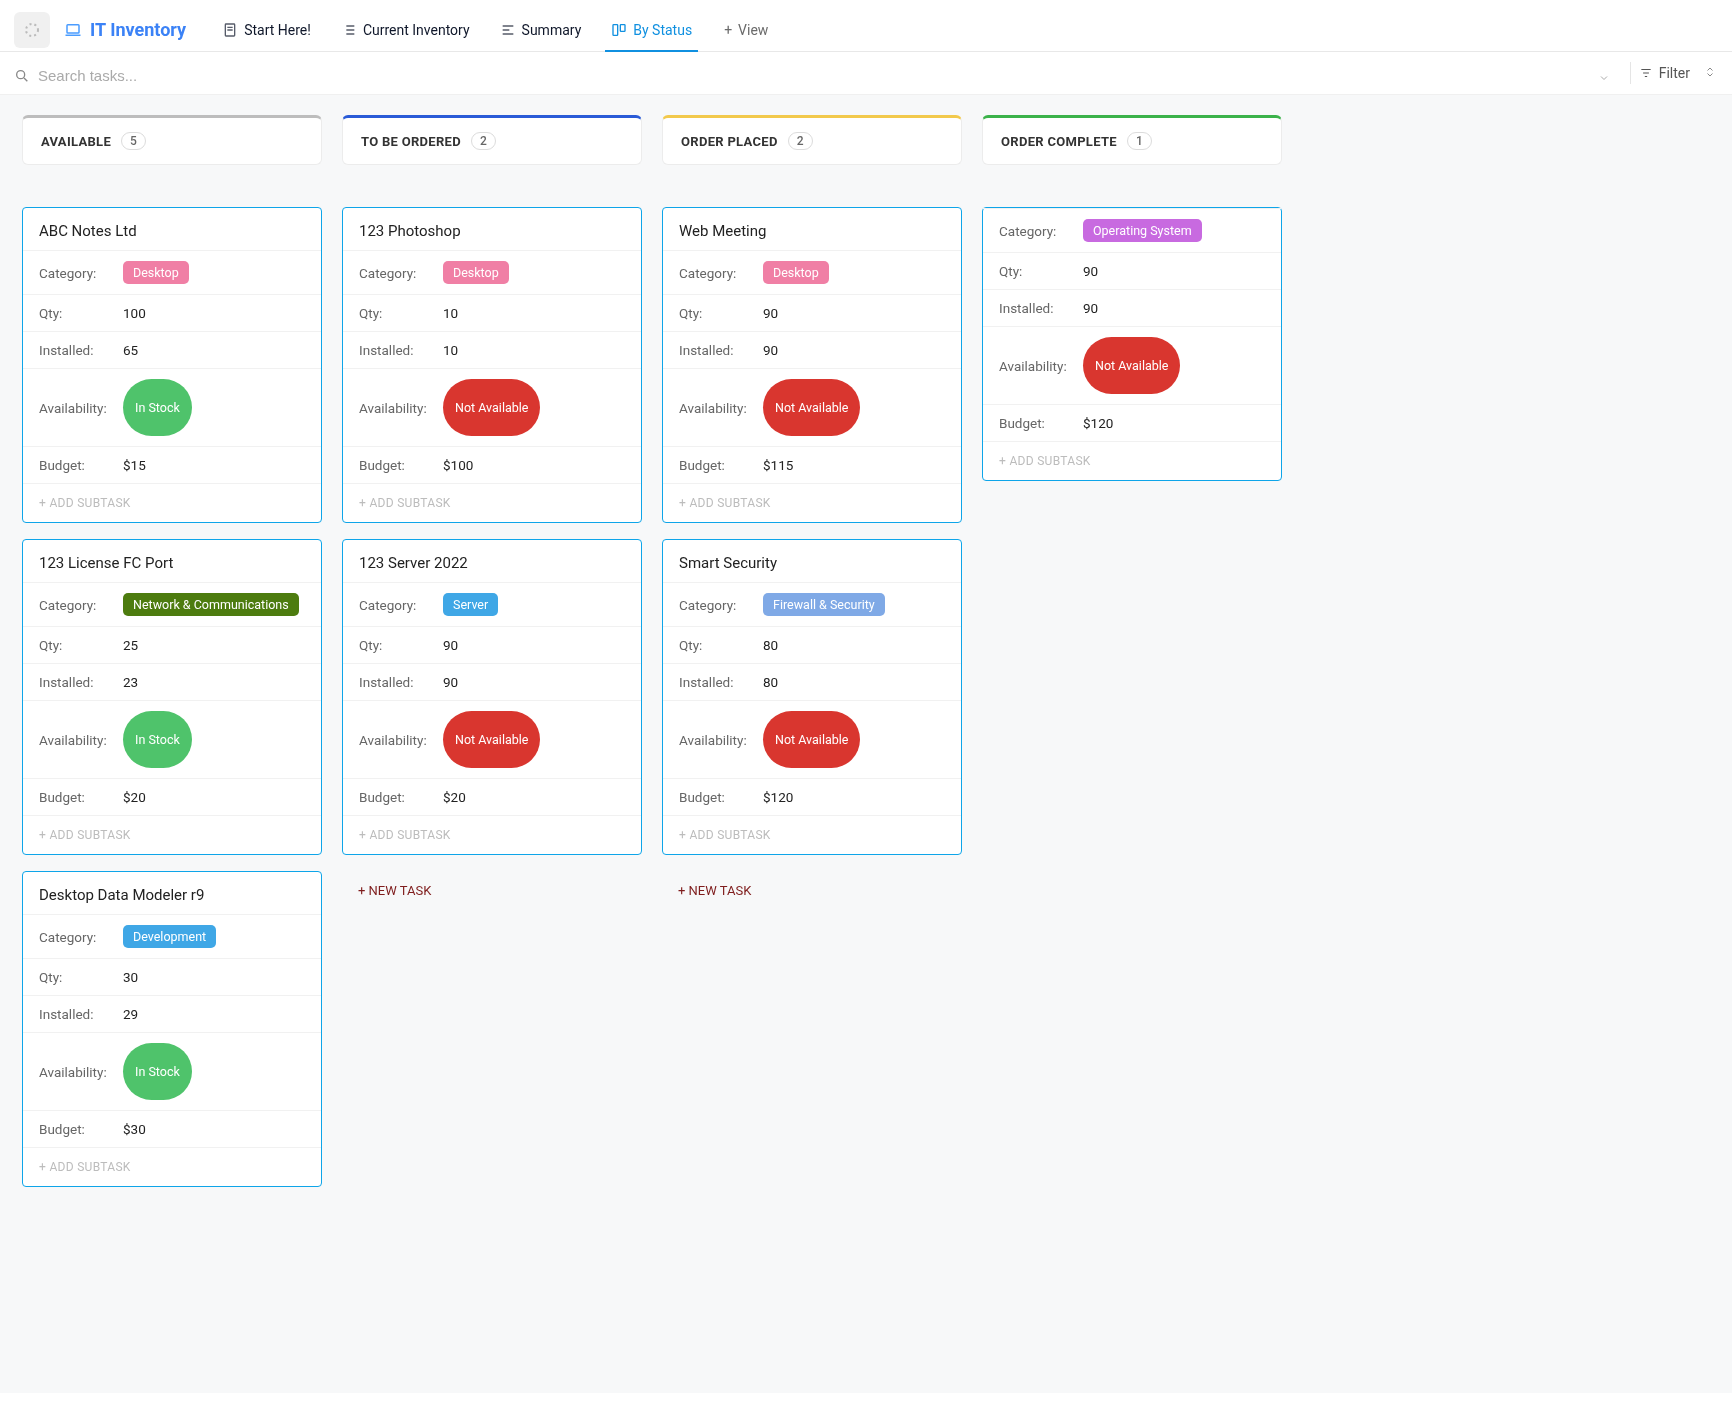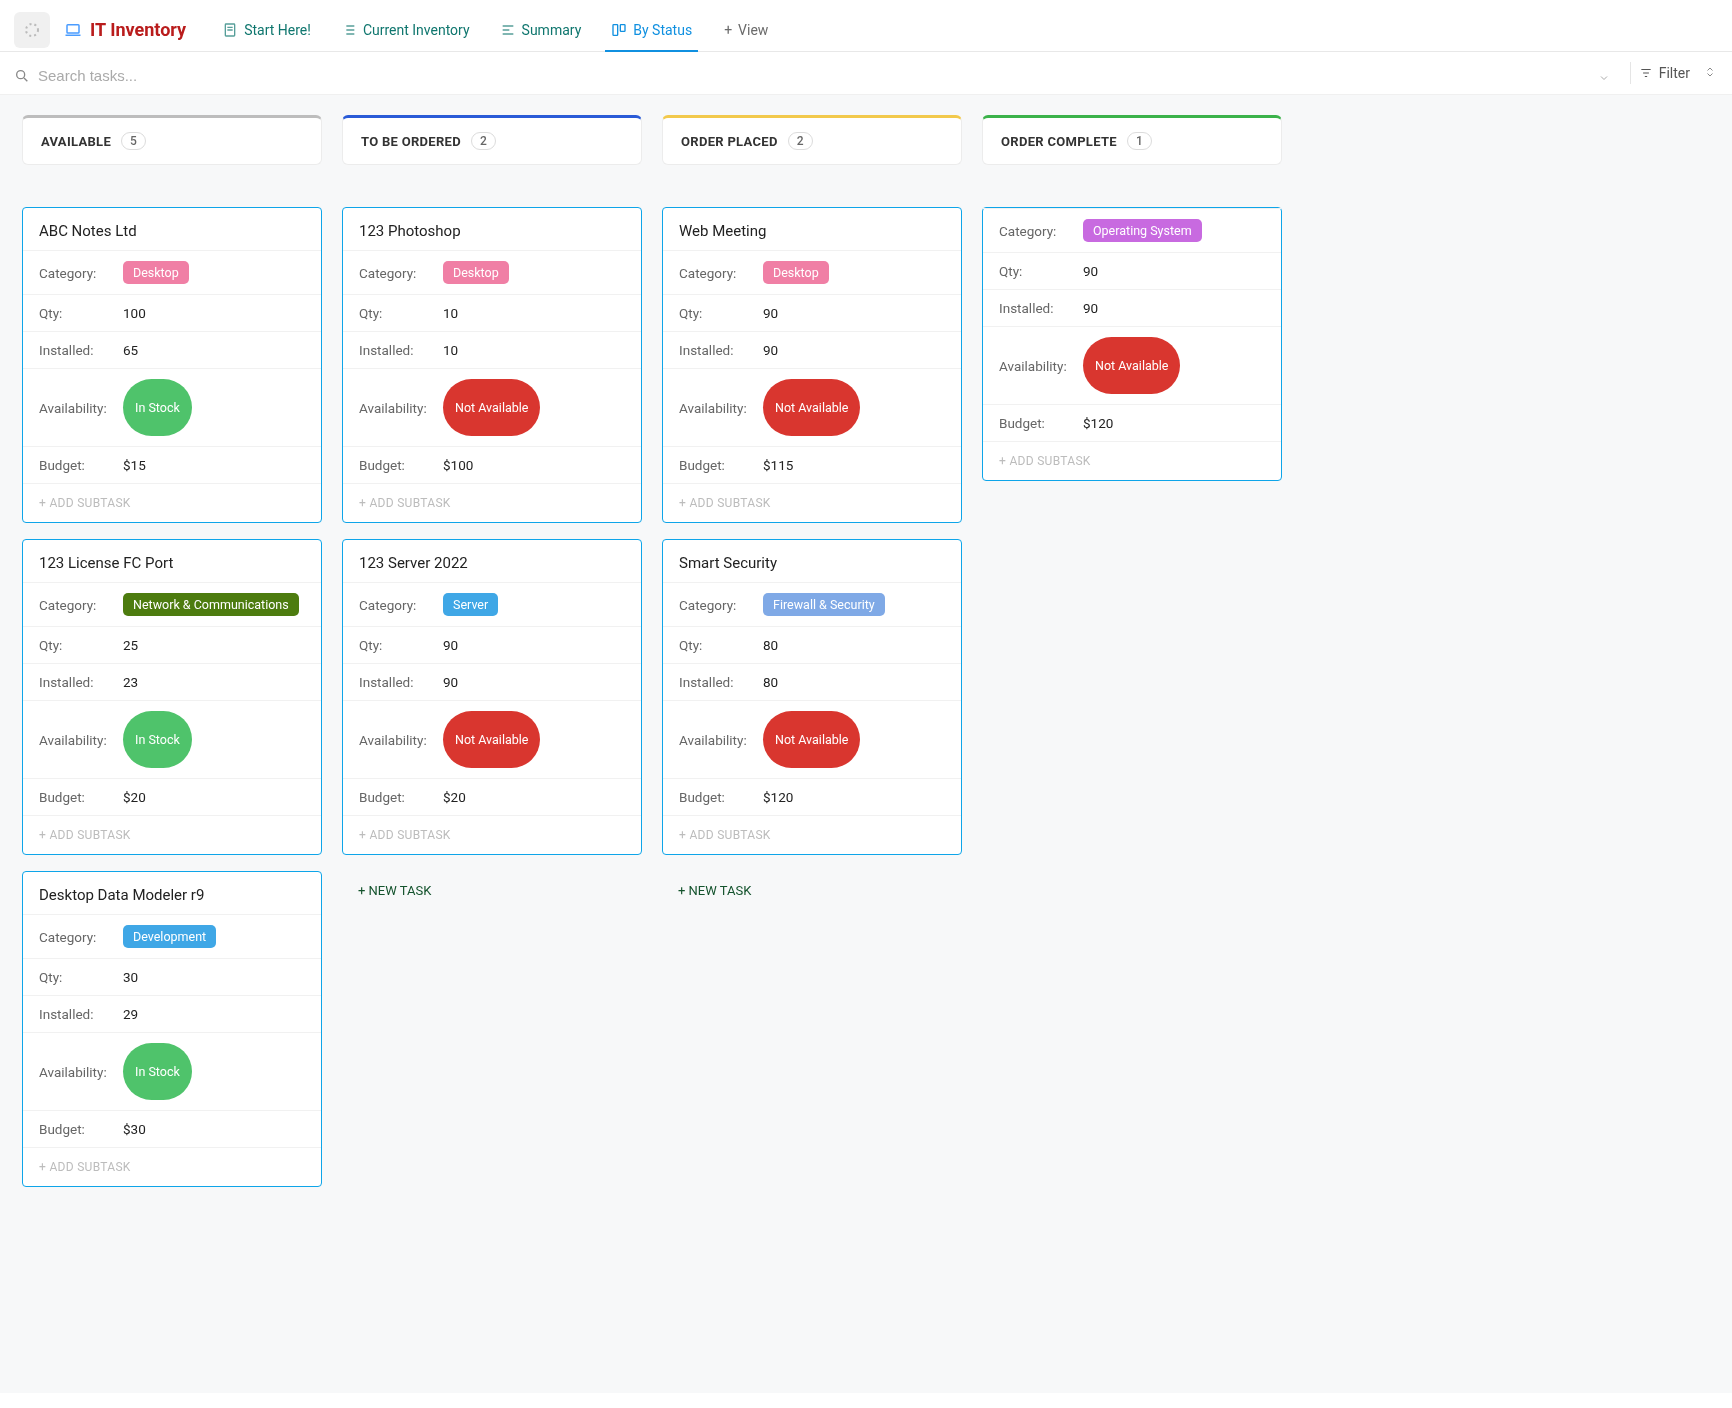--- a/index.html
+++ b/index.html
@@ -29,7 +29,7 @@
   padding: 0 10px;
 }
 .title-icon { color: #4a9cff; font-size: 16px; }
-.page-title { font-weight: 700; font-size: 18px; color: #b91c1c; }
+.page-title { font-weight: 700; font-size: 18px; color: #3b82f6; }
 .tabs { display: flex; align-items: stretch; gap: 2px; height: 100%; margin-left: 8px; }
 .tab {
   display: flex; align-items: center; gap: 6px;

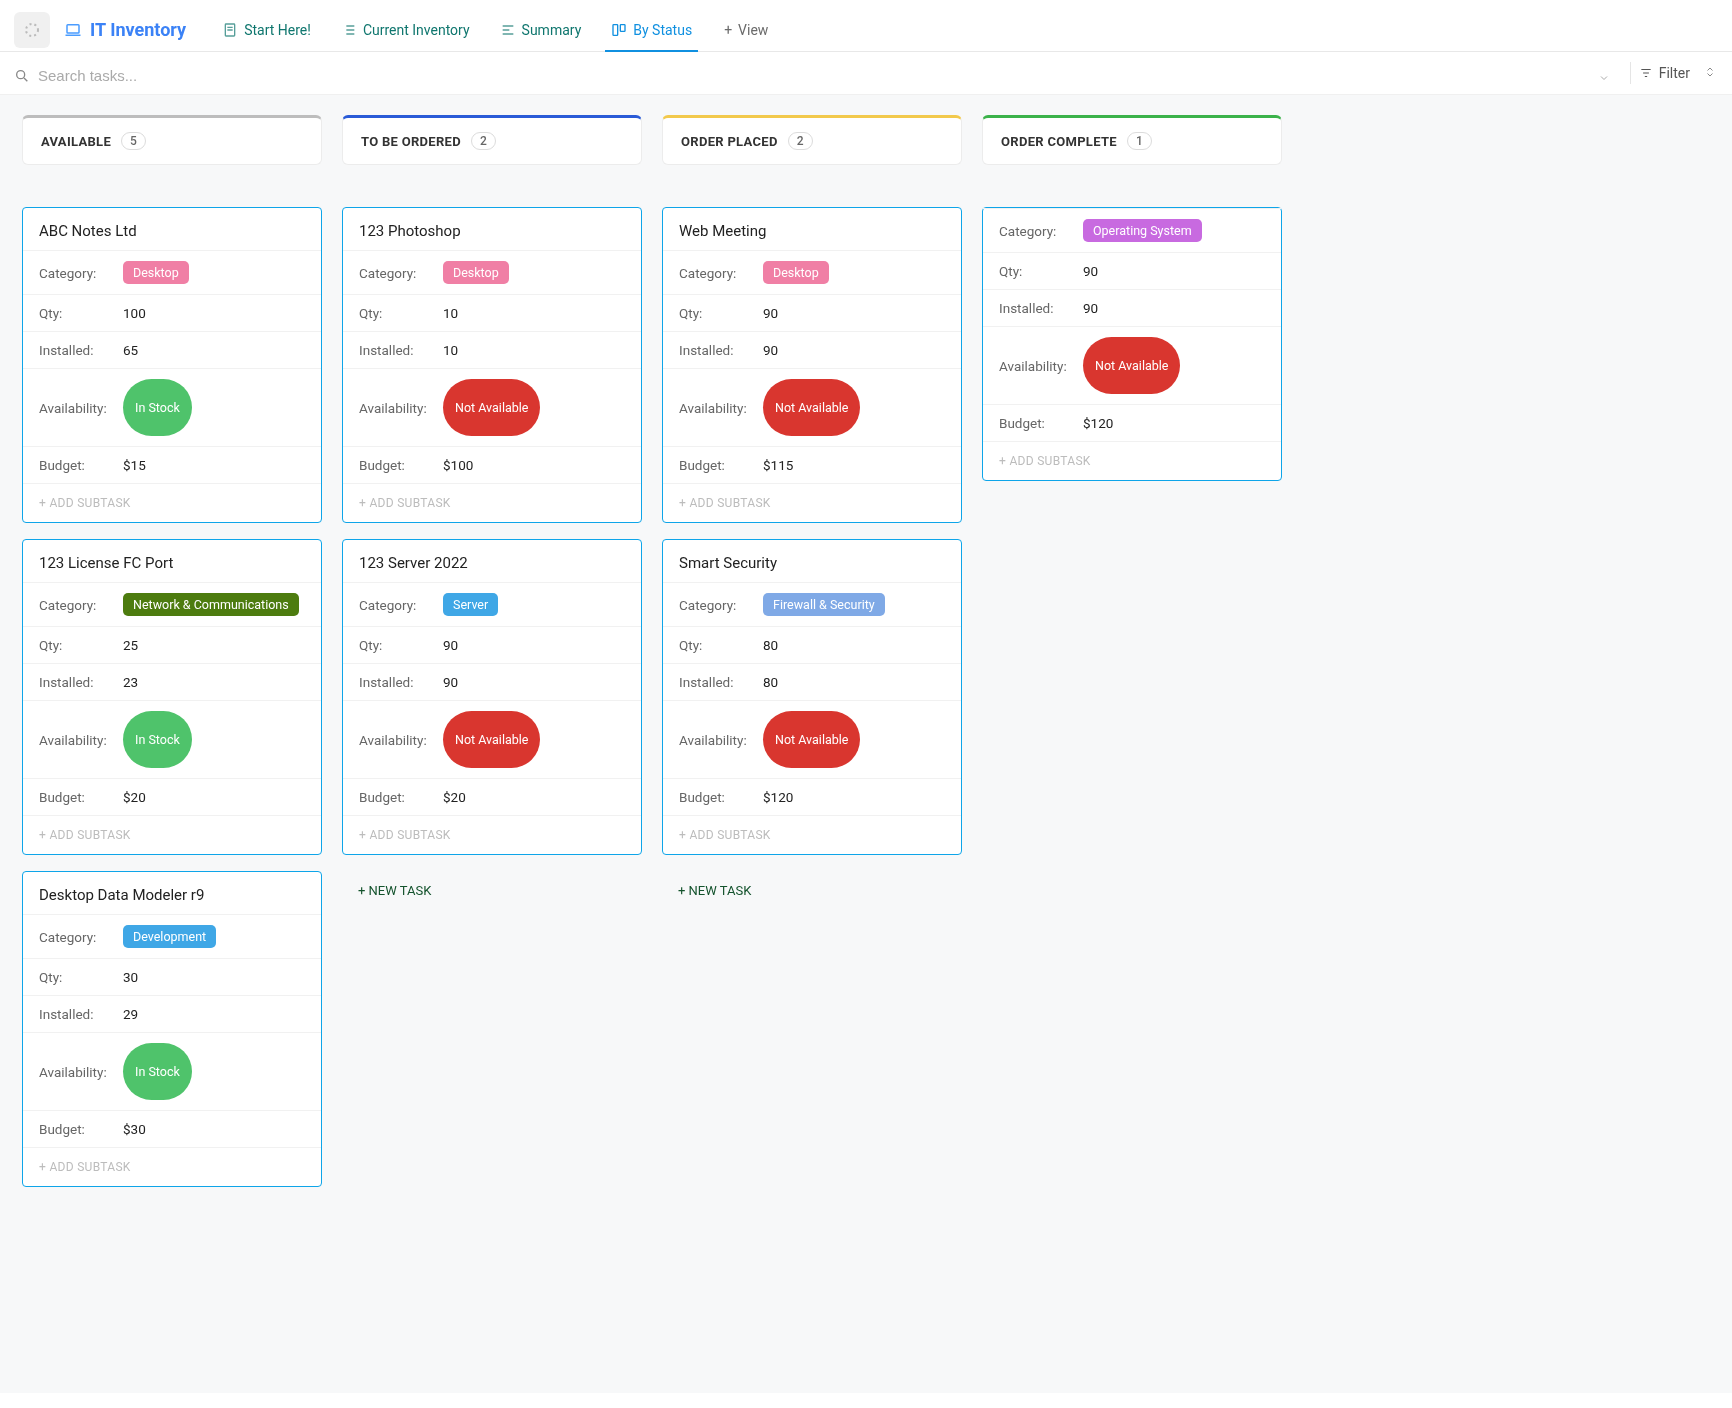--- a/index.html
+++ b/index.html
@@ -34,7 +34,7 @@
 .tab {
   display: flex; align-items: center; gap: 6px;
   padding: 0 14px;
-  color: #0f766e;
+  color: #0f172a;
   cursor: pointer;
   position: relative;
   font-size: 14px;

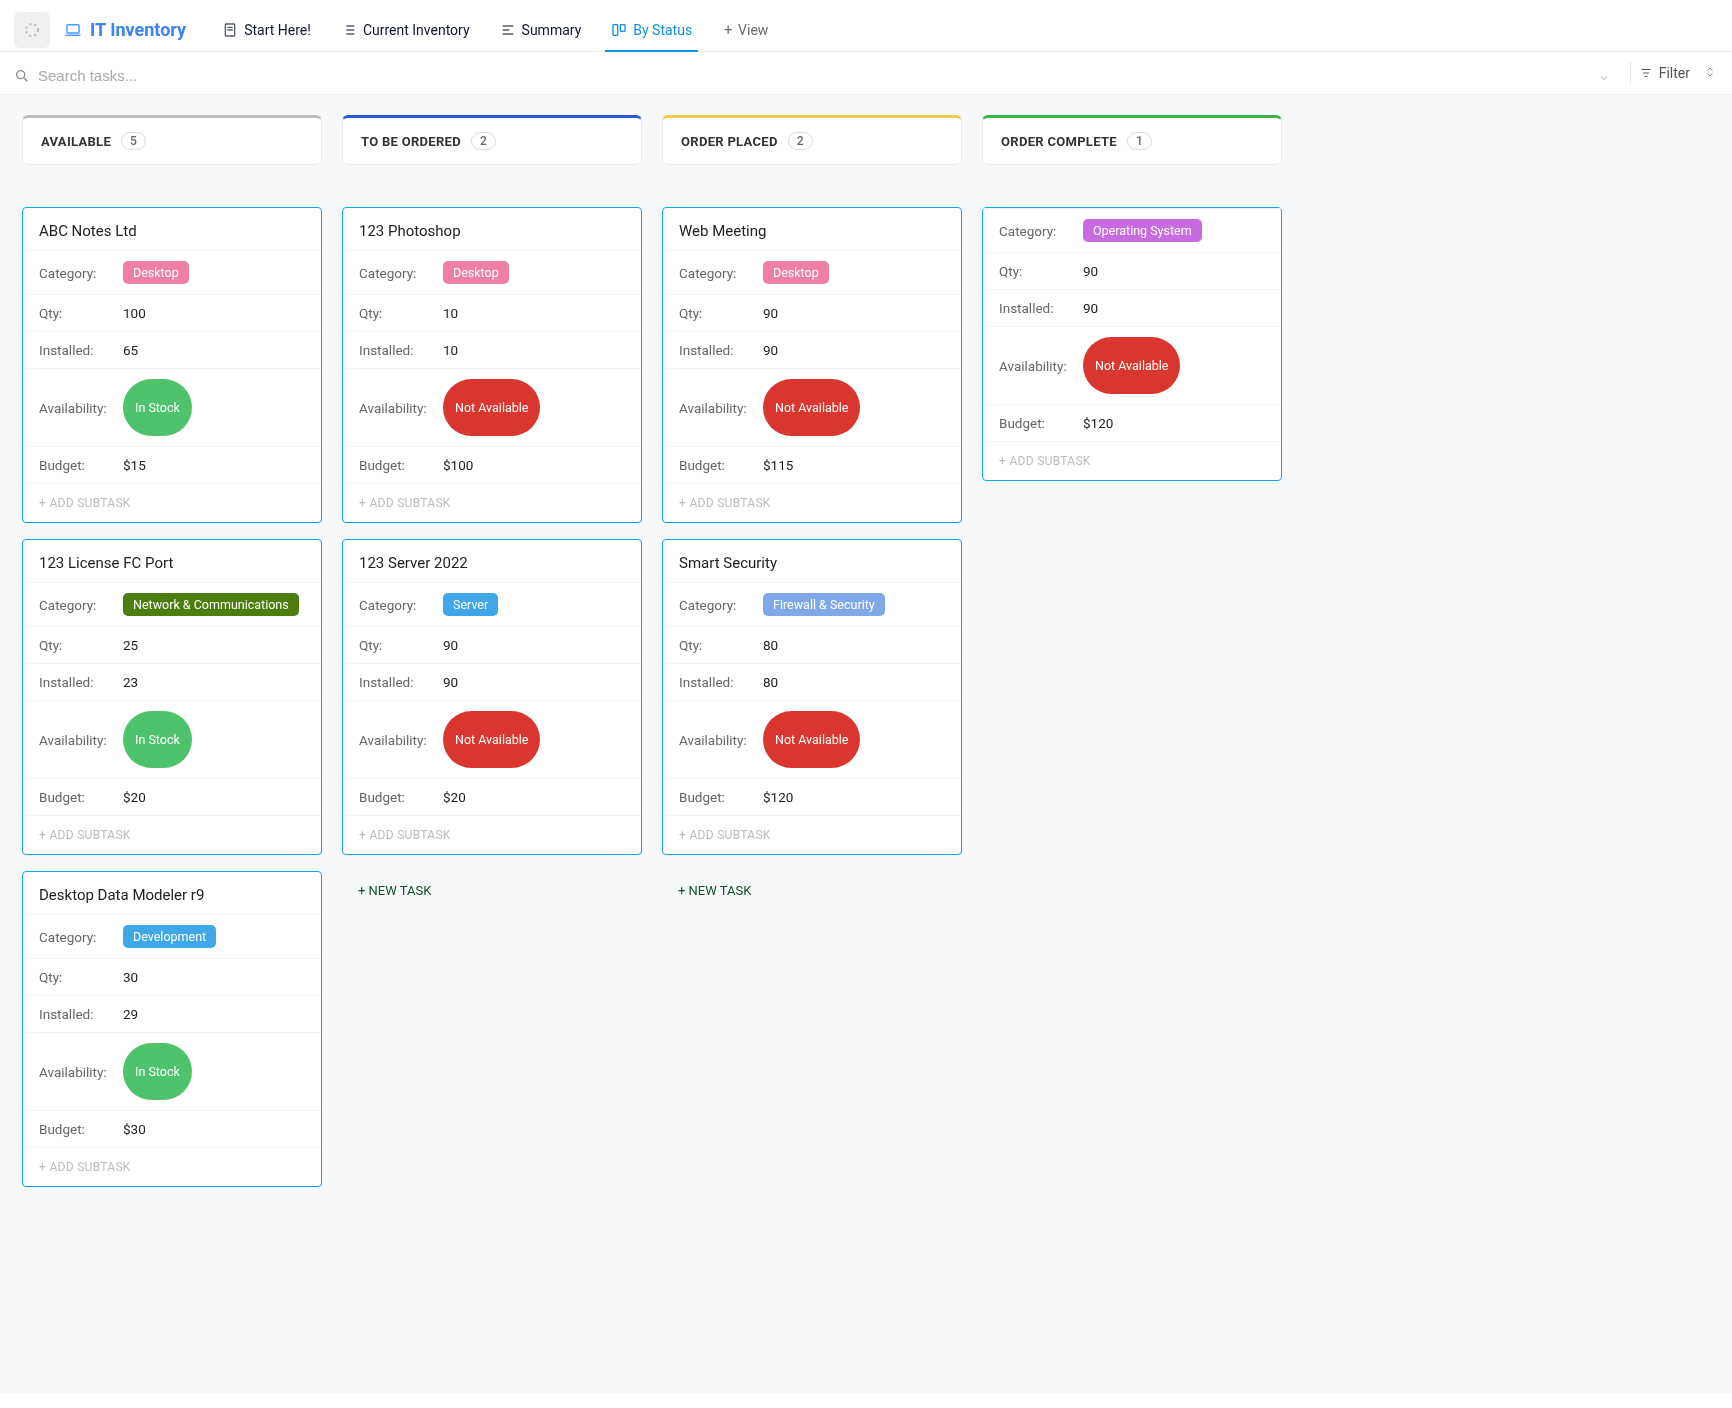--- a/index.html
+++ b/index.html
@@ -138,7 +138,7 @@
 }
 .new-task {
   padding: 12px 16px;
-  color: #14532d;
+  color: #7f1d1d;
   font-size: 13px;
   cursor: pointer;
 }

